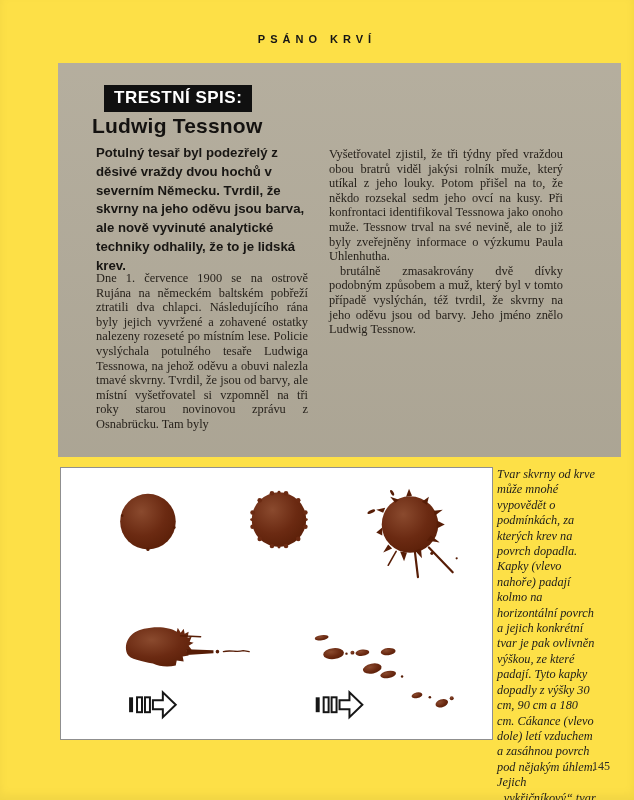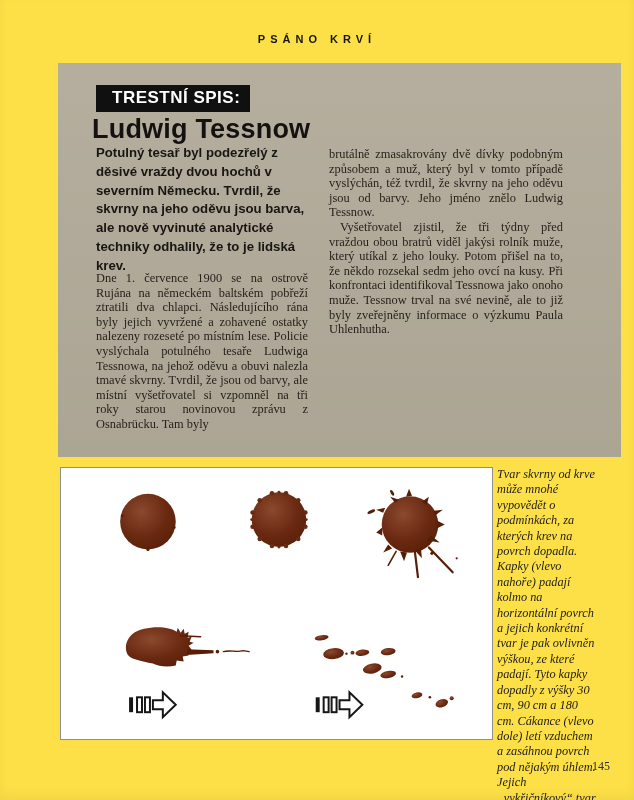--- a/index.html
+++ b/index.html
@@ -28,10 +28,10 @@
       background:var(--tan);
       background-image:linear-gradient(180deg, rgba(255,255,255,0.05), rgba(0,0,0,0.03));}
 
-  .kicker{position:absolute;left:38px;top:22px;display:inline-block;
+  .kicker{position:absolute;left:46px;top:22px;display:inline-block;
       background:var(--kicker-bg);color:var(--kicker-fg);
       font-family:"Liberation Sans", sans-serif;font-weight:bold;font-size:17px;
-      letter-spacing:0.5px;padding:3px 10px 4px 16px;}
+      letter-spacing:0.5px;padding:3px 10px 4px 10px;}
 
   .feature-title{position:absolute;left:34px;top:51px;
       font-family:"Liberation Sans", sans-serif;font-weight:bold;font-size:27px;

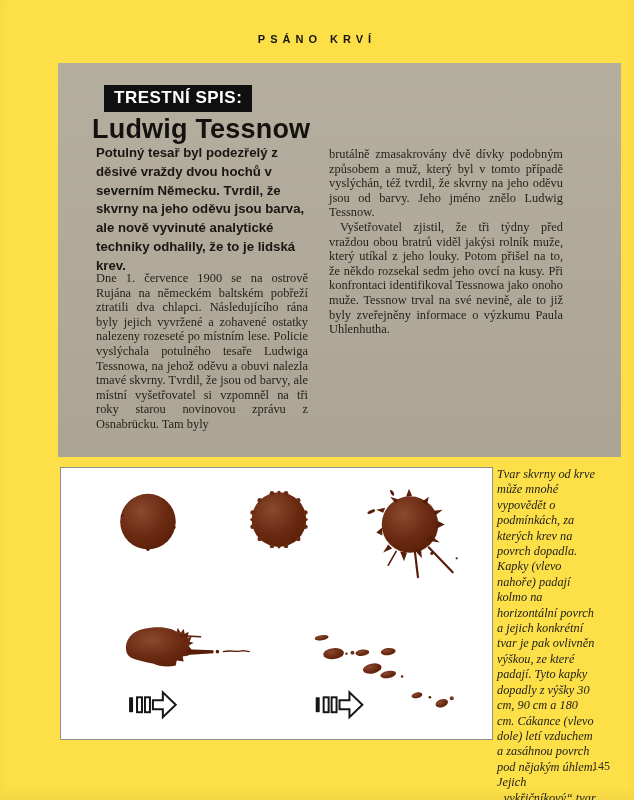--- a/index.html
+++ b/index.html
@@ -34,7 +34,7 @@
       letter-spacing:0.5px;padding:3px 10px 4px 10px;}
 
   .feature-title{position:absolute;left:34px;top:51px;
-      font-family:"Liberation Sans", sans-serif;font-weight:bold;font-size:27px;
+      font-family:"Liberation Sans", sans-serif;font-weight:bold;font-size:21px;
       color:#141210;letter-spacing:0.2px;}
 
   .intro{position:absolute;left:38px;top:81px;width:218px;

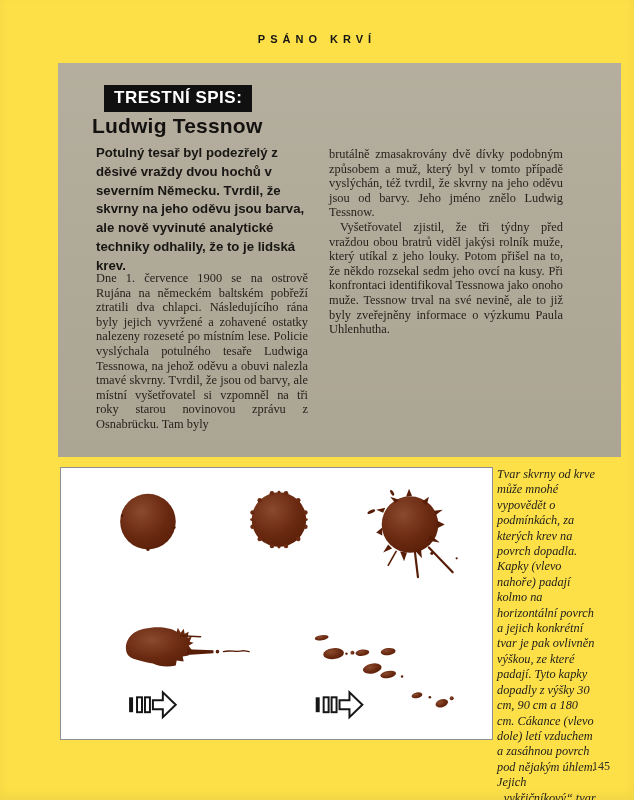--- a/index.html
+++ b/index.html
@@ -74,8 +74,8 @@
     </div>
 
     <div class="col col-right">
+      <p>Vyšetřovatel zjistil, že tři týdny před vraždou obou bratrů viděl jakýsi rolník muže, který utíkal z jeho louky. Potom přišel na to, že někdo rozsekal sedm jeho ovcí na kusy. Při konfrontaci identifikoval Tessnowa jako onoho muže. Tessnow trval na své nevině, ale to již byly zveřejněny informace o výzkumu Paula Uhlenhutha.</p>
       <p>brutálně zmasakrovány dvě dívky podobným způsobem a muž, který byl v tomto případě vyslýchán, též tvrdil, že skvrny na jeho oděvu jsou od barvy. Jeho jméno znělo Ludwig Tessnow.</p>
-      <p>Vyšetřovatel zjistil, že tři týdny před vraždou obou bratrů viděl jakýsi rolník muže, který utíkal z jeho louky. Potom přišel na to, že někdo rozsekal sedm jeho ovcí na kusy. Při konfrontaci identifikoval Tessnowa jako onoho muže. Tessnow trval na své nevině, ale to již byly zveřejněny informace o výzkumu Paula Uhlenhutha.</p>
     </div>
   </div>
 

